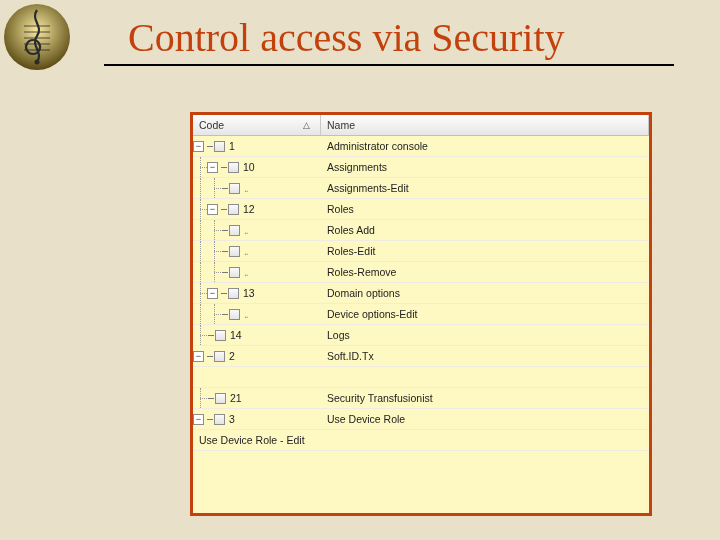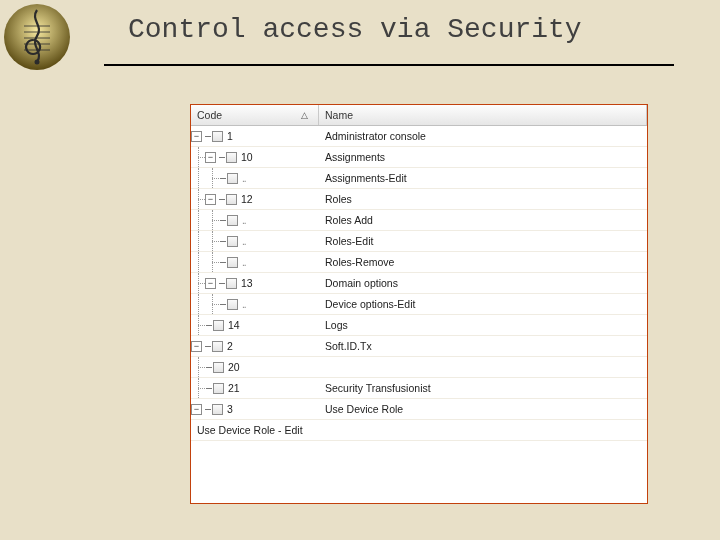--- a/index.html
+++ b/index.html
@@ -4,7 +4,7 @@
 <style>
   html,body{margin:0;padding:0;width:720px;height:540px;background:#e8e0c8;font-family:Verdana,Geneva,sans-serif;overflow:hidden}
   .slide{width:720px;height:540px;position:relative}
-  .title{font-family:Liberation Mono, monospace;font-size:28px;color:#404040;position:absolute;top:14px;left:128px}
+  .title{font-family:Liberation Serif, serif;font-size:40px;color:#c2410c;position:absolute;top:14px;left:128px}
   .rule{position:absolute;top:64px;left:104px;width:570px;height:0;border-top:2px solid #000}
   .logo{position:absolute;top:2px;left:2px;width:70px;height:70px}
   .panel{position:absolute;top:104px;left:190px;width:456px;height:398px;background:#ffffff;border:1px solid #c2410c;overflow:hidden}

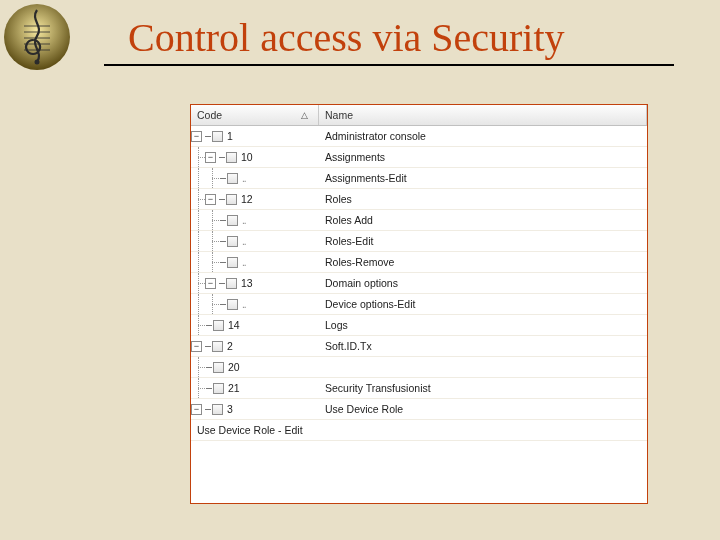--- a/index.html
+++ b/index.html
@@ -7,7 +7,7 @@
   .title{font-family:Liberation Serif, serif;font-size:40px;color:#c2410c;position:absolute;top:14px;left:128px}
   .rule{position:absolute;top:64px;left:104px;width:570px;height:0;border-top:2px solid #000}
   .logo{position:absolute;top:2px;left:2px;width:70px;height:70px}
-  .panel{position:absolute;top:104px;left:190px;width:456px;height:398px;background:#ffffff;border:1px solid #c2410c;overflow:hidden}
+  .panel{position:absolute;top:112px;left:190px;width:456px;height:398px;background:#fef9c3;border:3px solid #c2410c;overflow:hidden}
   .cols{display:flex;height:20px;background:linear-gradient(#fdfdfd,#e6e6e6);border-bottom:1px solid #c0c0c0;font-size:10.5px;color:#333}
   .colh{display:flex;align-items:center;border-right:1px solid #c9c9c9;padding:0 6px;box-sizing:border-box}
   .colh.code{width:128px;justify-content:space-between}

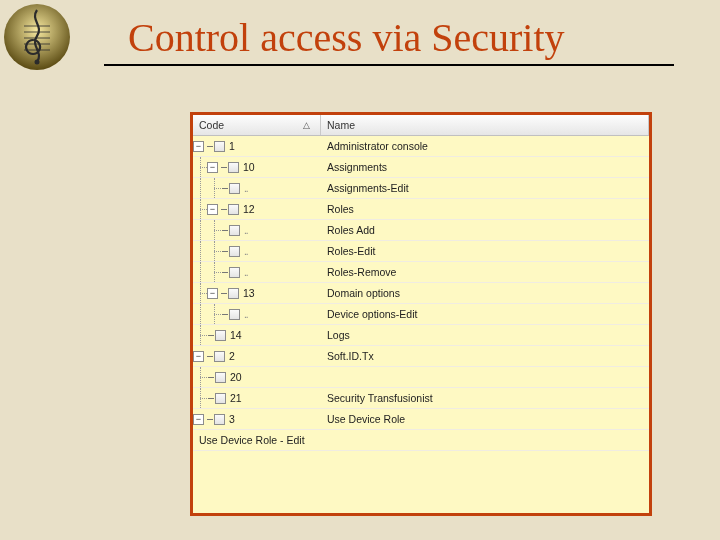--- a/index.html
+++ b/index.html
@@ -206,15 +206,6 @@
           <div class="cell-name">Soft.ID.Tx</div>
         </div>
         <div class="row">
-          <div class="cell-code">
-            <span class="ind">
-              <span class="vline"></span>
-              <span class="hline"></span>
-            </span>
-            <span class="dash"></span>
-            <span class="chk"></span>
-            <span class="codetxt">20</span>
-          </div>
         </div>
         <div class="row">
           <div class="cell-code">

